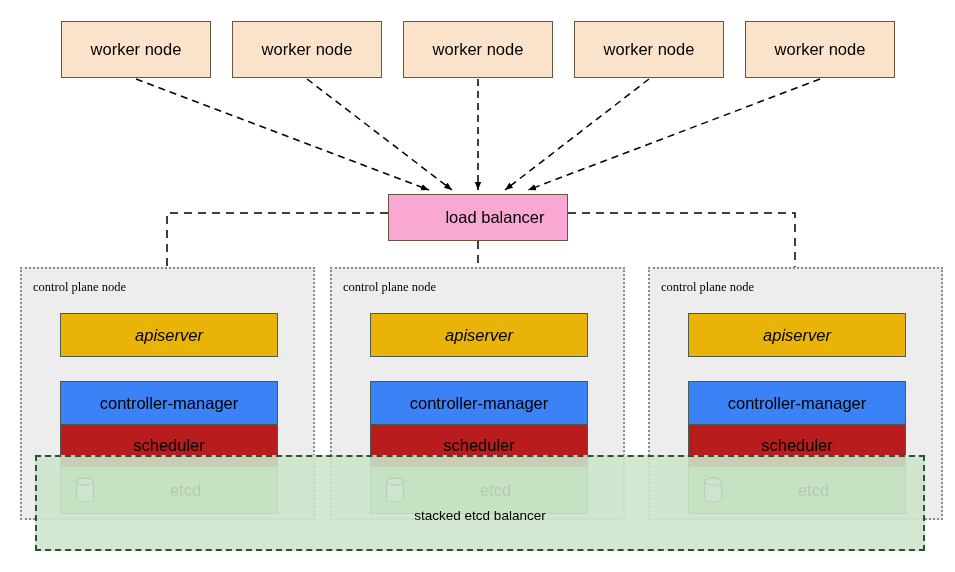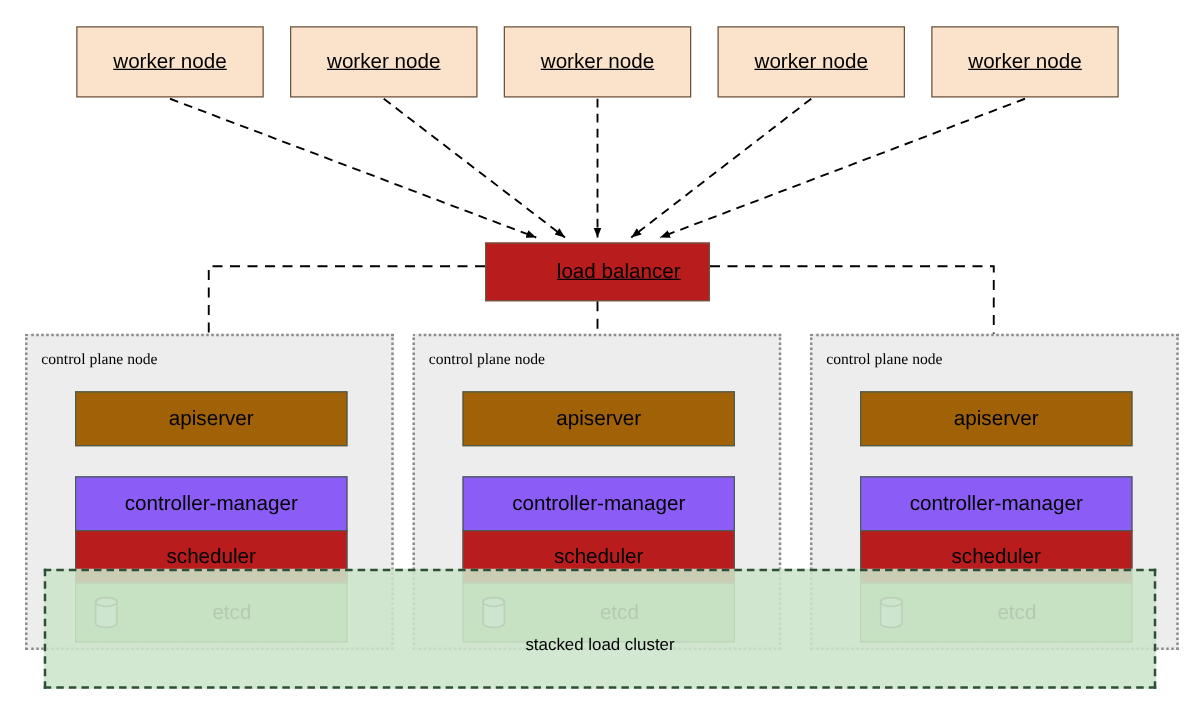--- a/index.html
+++ b/index.html
@@ -32,7 +32,6 @@
     align-items: center;
     justify-content: center;
     text-align: center;
-    text-decoration: underline;
   }
   .worker-node {
     width: 150px;

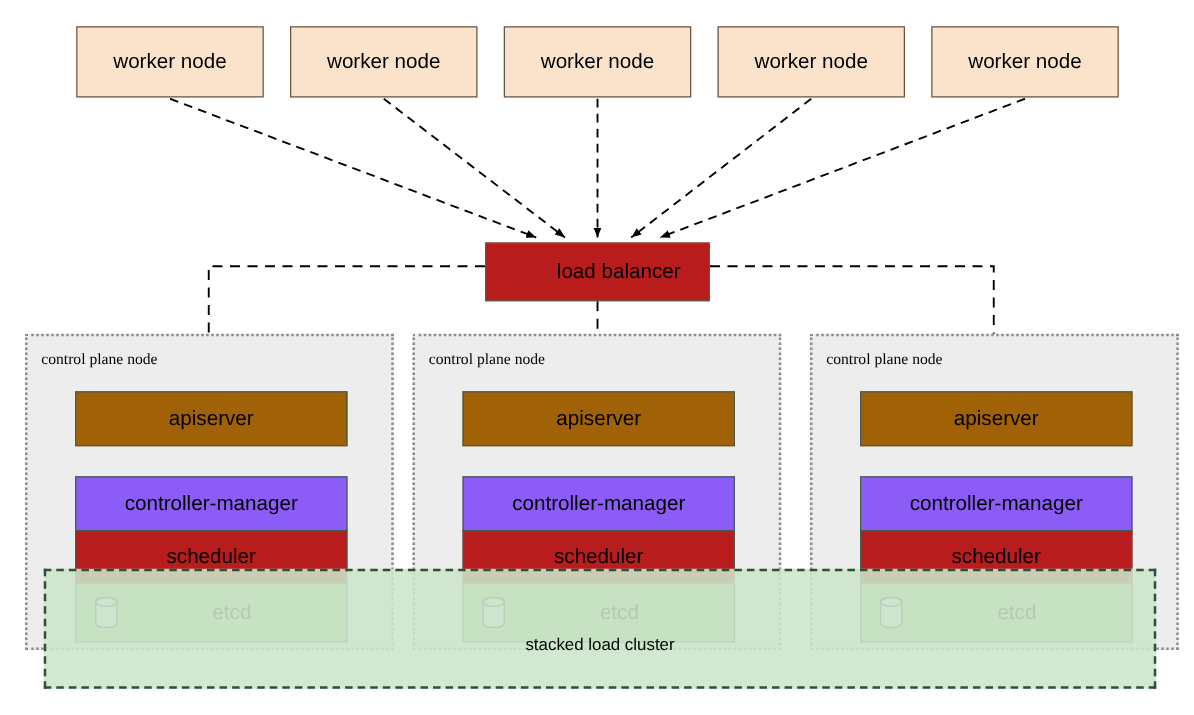--- a/index.html
+++ b/index.html
@@ -42,7 +42,7 @@
     color: #000000;
   }
   .load-balancer {
-    background: #b91c1c;
+    background: #f9a8d4;
     border: 1.4px solid #6b5540;
     font-size: 16.5px;
     color: #000000;

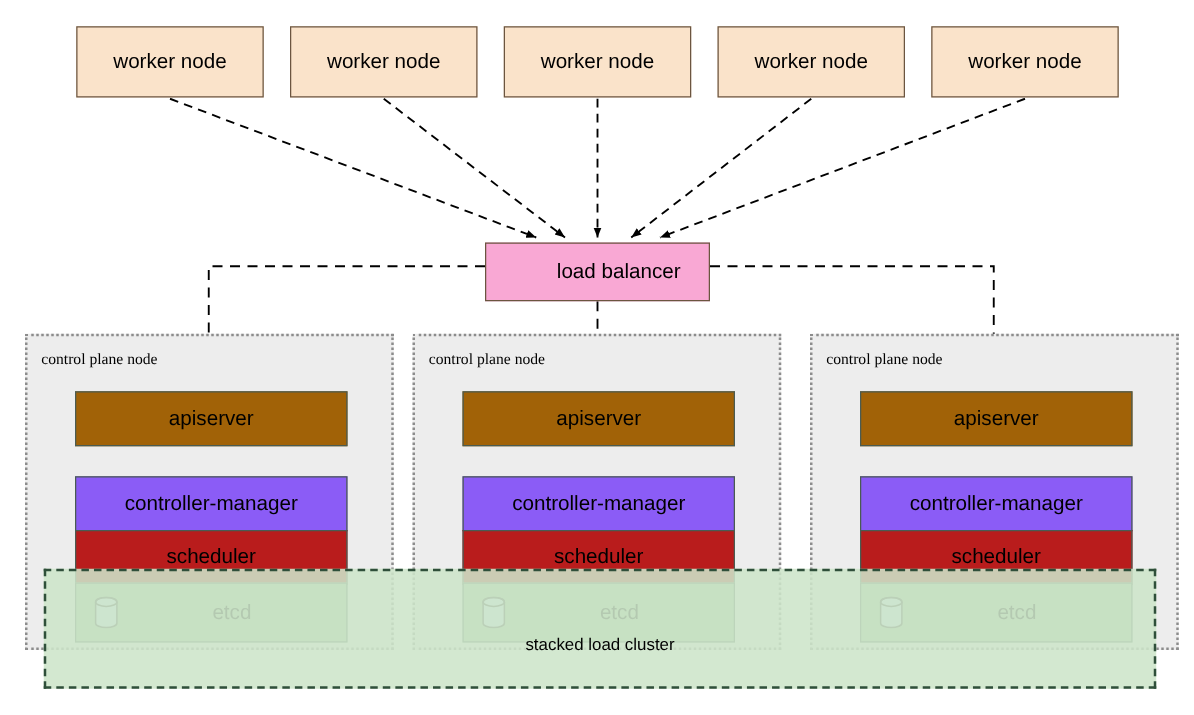--- a/index.html
+++ b/index.html
@@ -89,8 +89,9 @@
     position: relative;
   }
   .layer-apiserver {
-    background: #a16207;
+    background: #eab308;
     margin-top: 0;
+    font-style: italic;
   }
   .layer-controller-manager { background: #8b5cf6; margin-top: 24px; }
   .layer-scheduler { background: #b91c1c; }

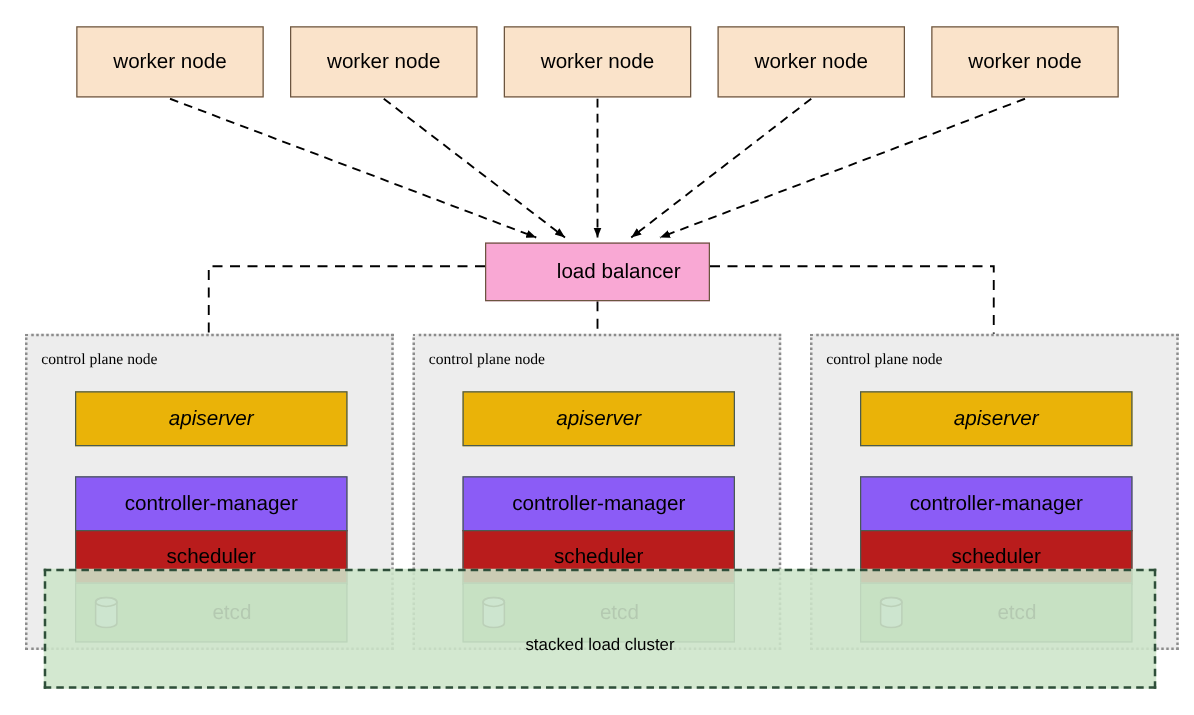--- a/index.html
+++ b/index.html
@@ -93,7 +93,7 @@
     margin-top: 0;
     font-style: italic;
   }
-  .layer-controller-manager { background: #8b5cf6; margin-top: 24px; }
+  .layer-controller-manager { background: #3b82f6; margin-top: 24px; }
   .layer-scheduler { background: #b91c1c; }
   .layer-etcd {
     background: #9ac292;

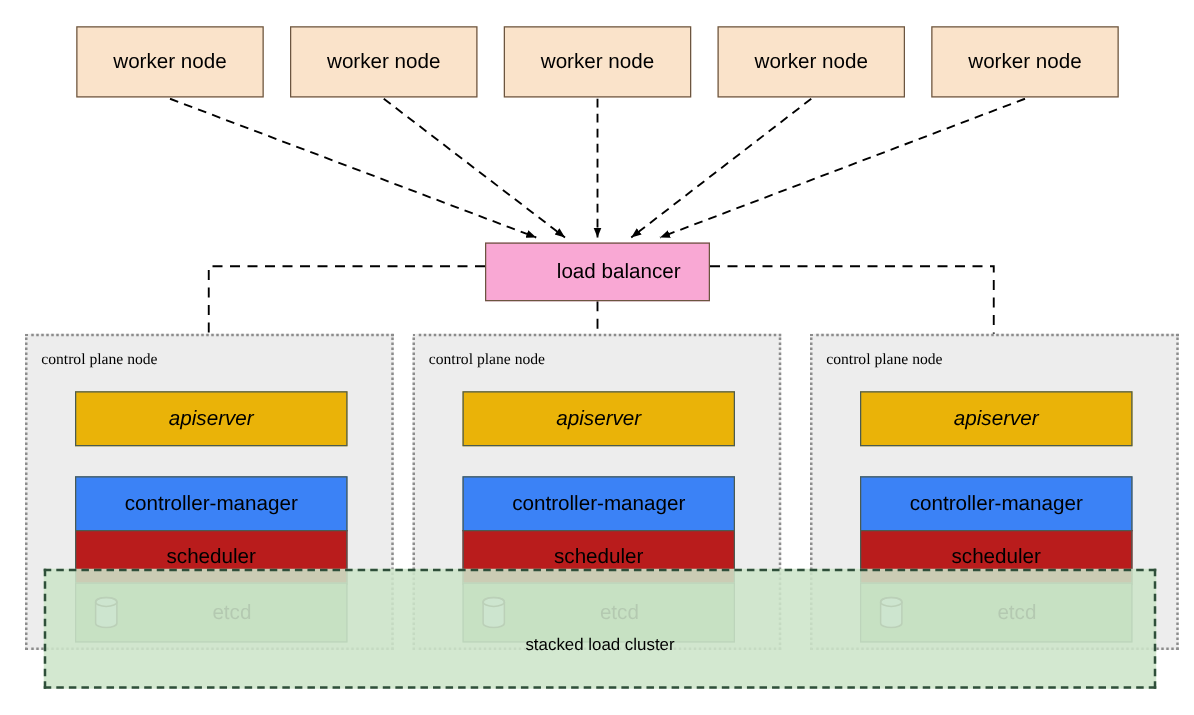--- a/index.html
+++ b/index.html
@@ -260,7 +260,7 @@
   </div>
 
   <div class="etcd-cluster">
-    <div class="etcd-cluster-label">stacked load cluster</div>
+    <div class="etcd-cluster-label">stacked etcd balancer</div>
   </div>
 
 </div>

